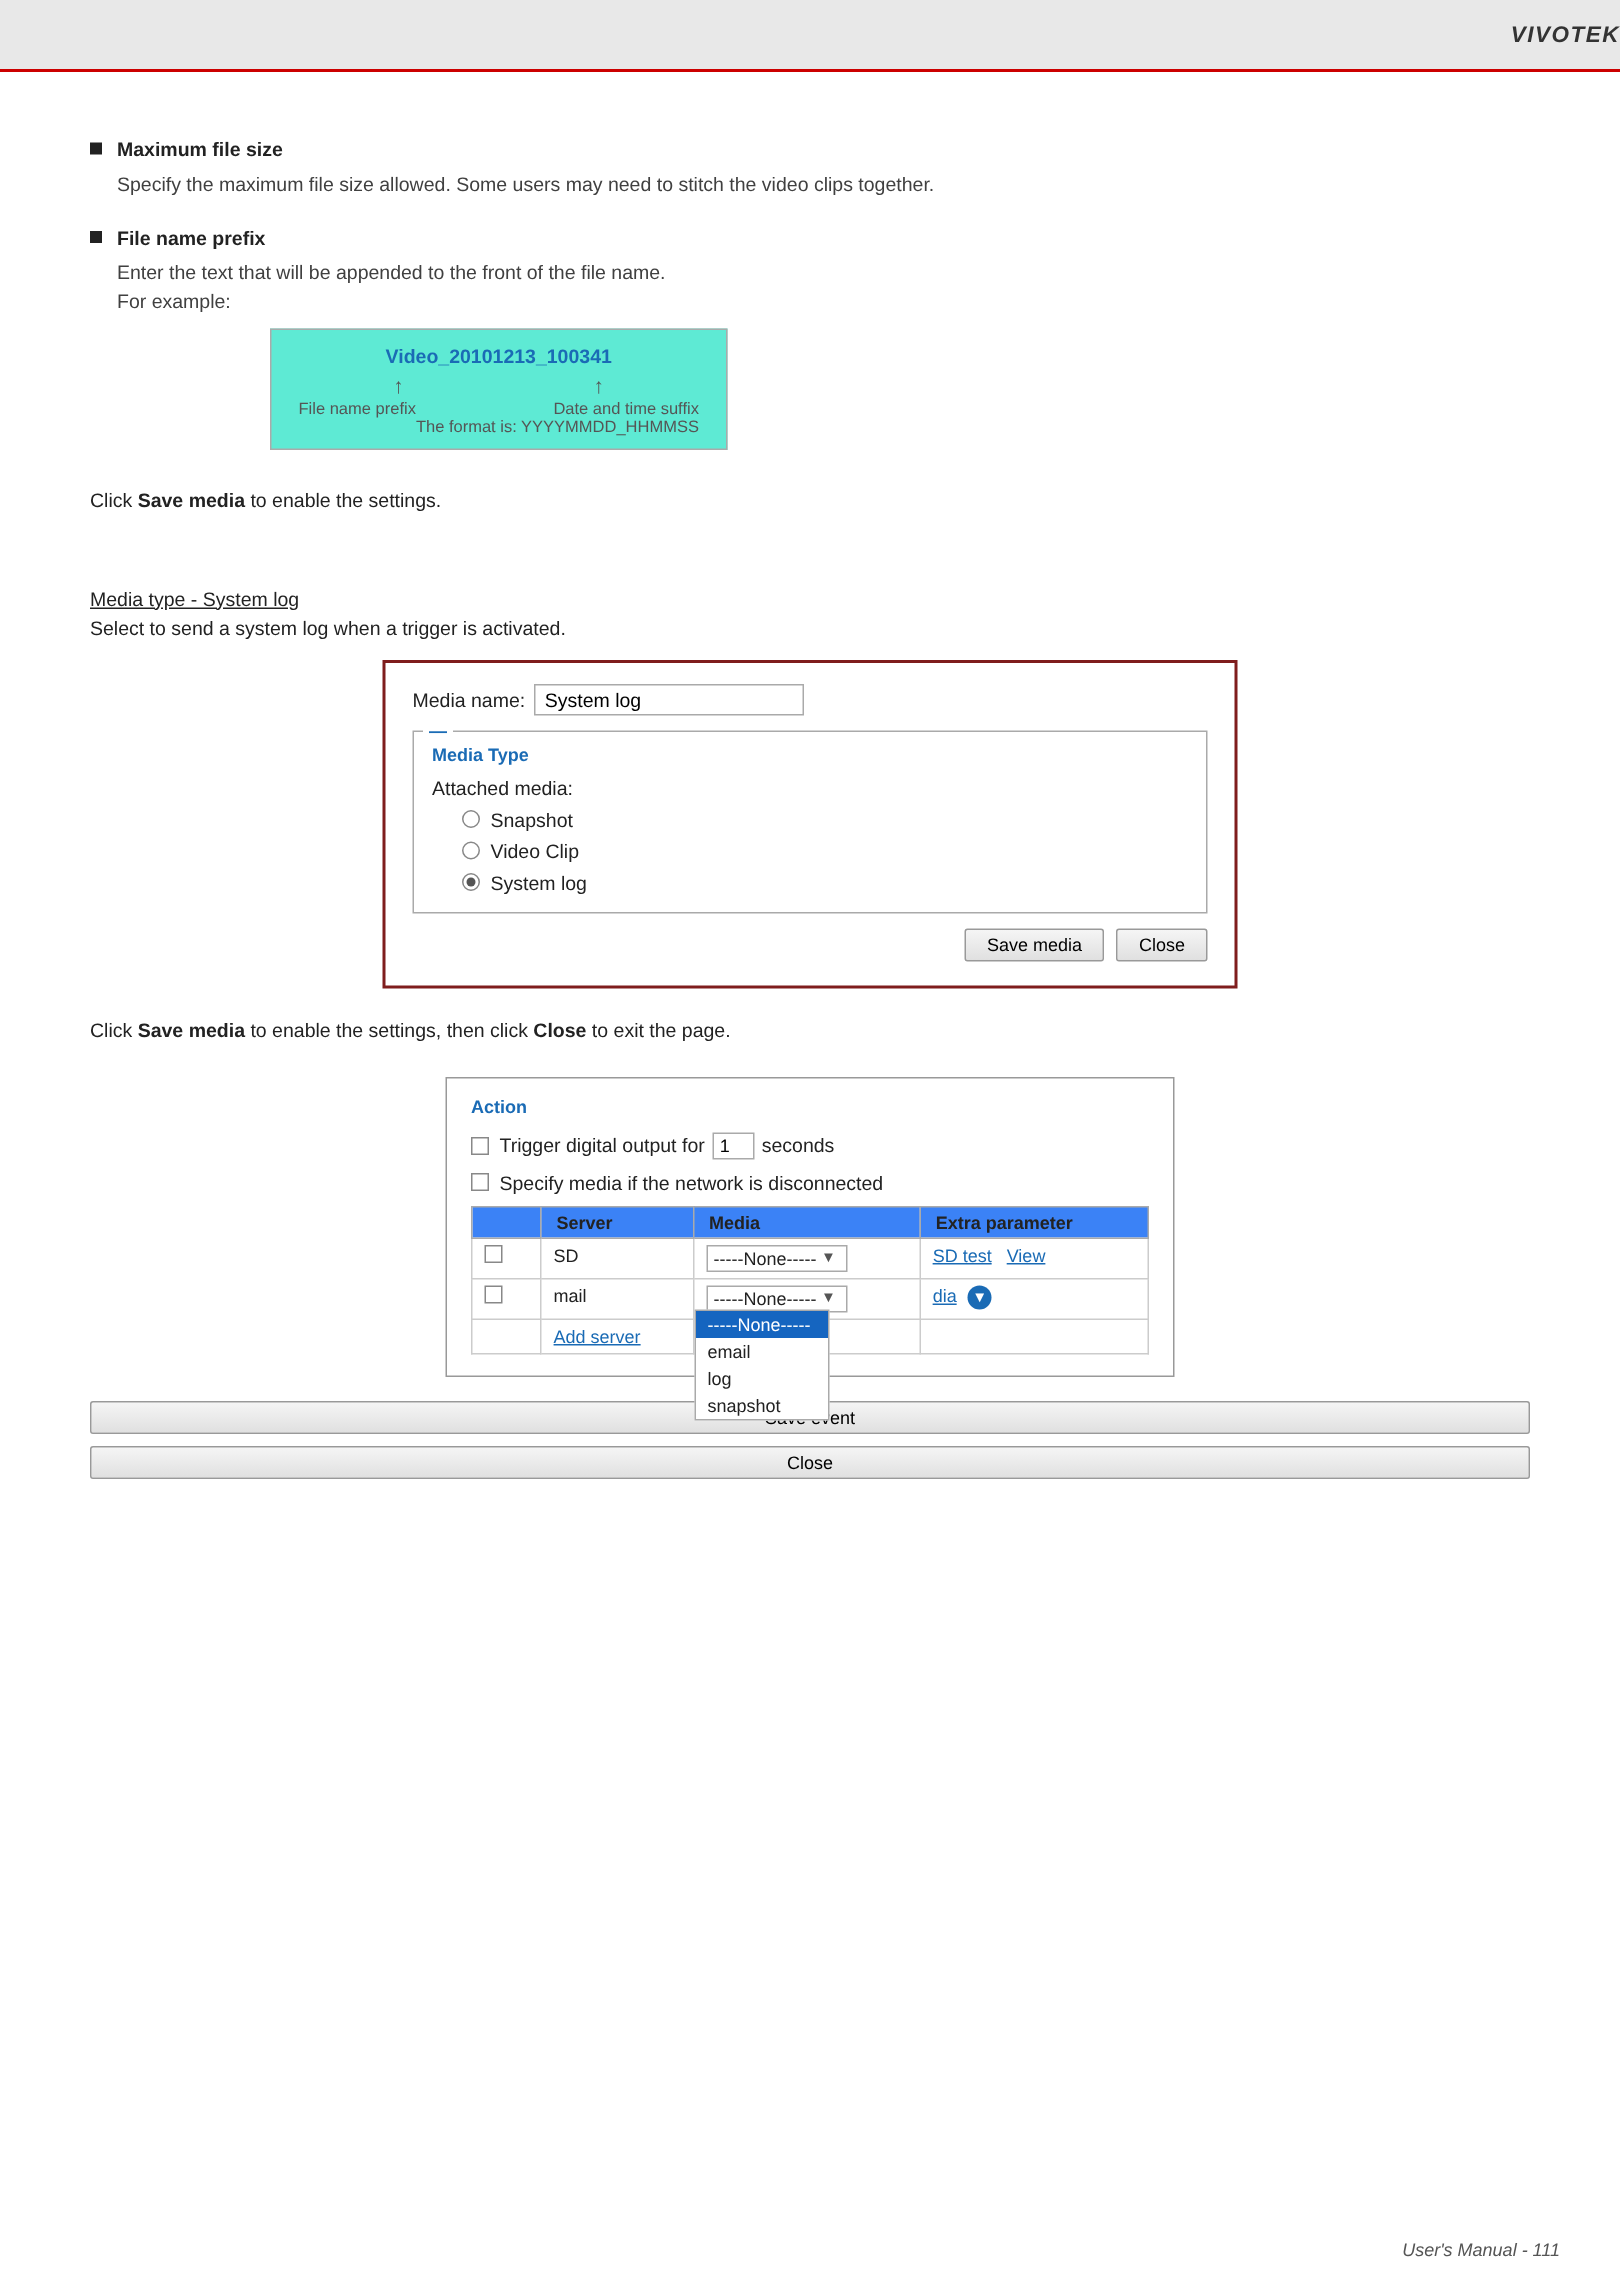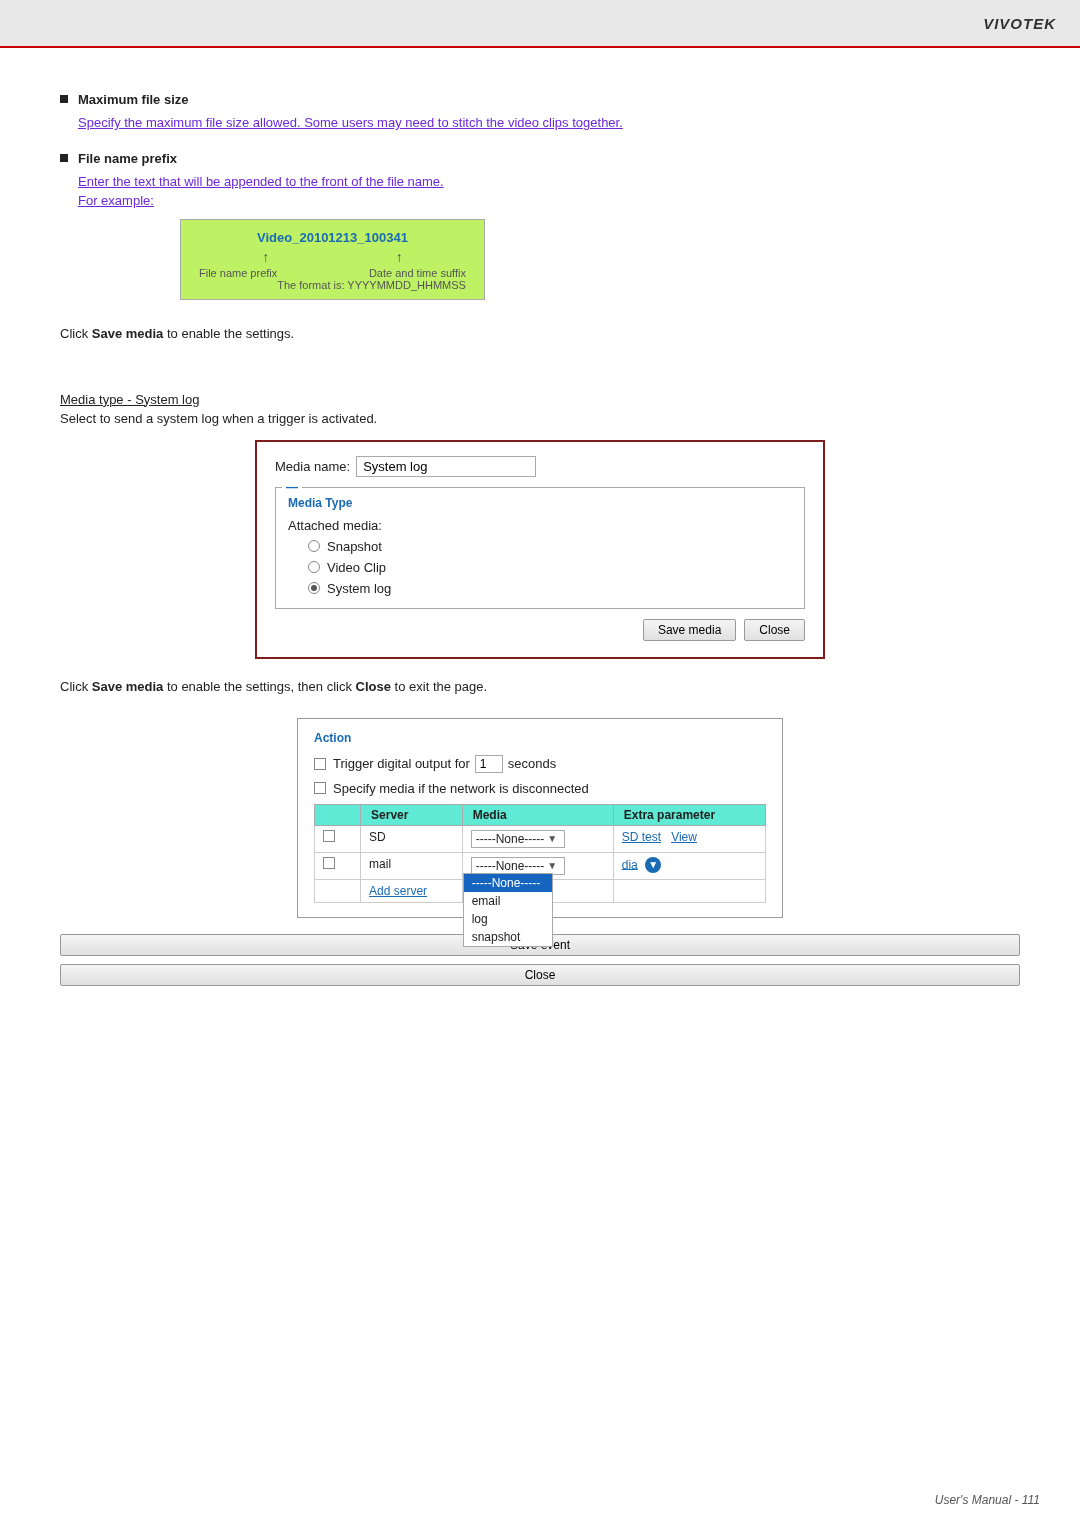--- a/index.html
+++ b/index.html
@@ -27,7 +27,6 @@
       display: flex;
       align-items: center;
       justify-content: flex-end;
-      padding-right: 24px;
     }
     .brand-logo {
       font-style: italic;

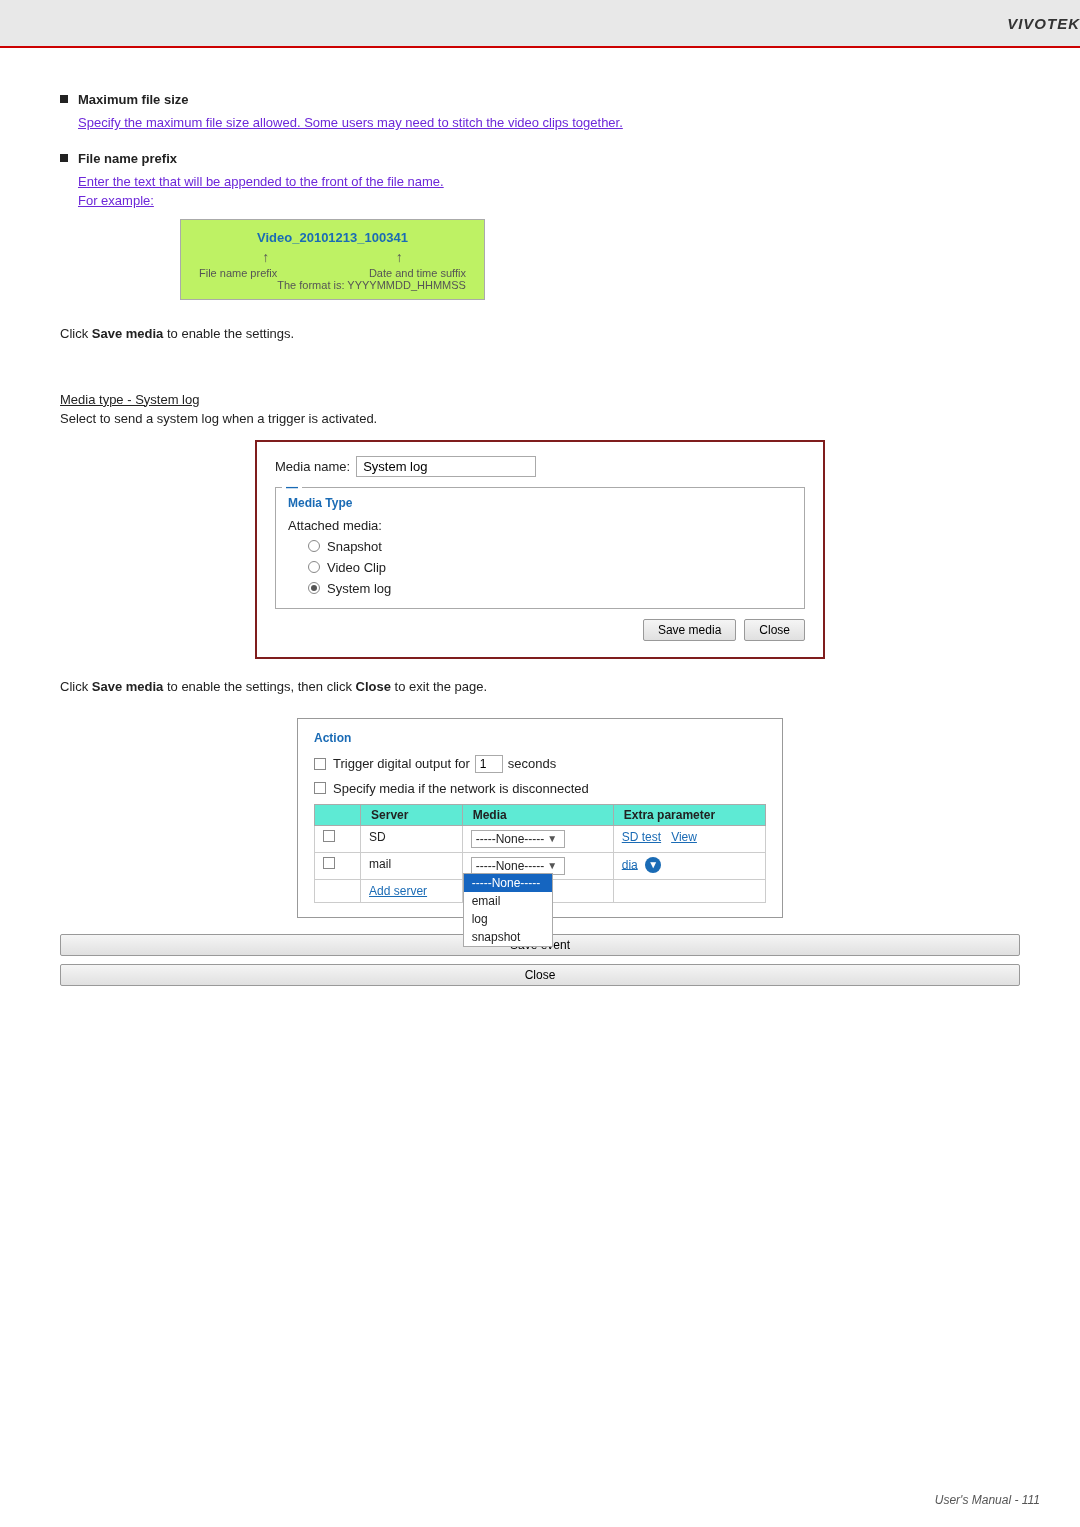--- a/index.html
+++ b/index.html
@@ -65,9 +65,8 @@
     .bullet-desc {
       margin-left: 18px;
       font-size: 13px;
-      color: #6d28d9;
+      color: #404040;
       line-height: 1.5;
-      text-decoration: underline;
     }
 
     

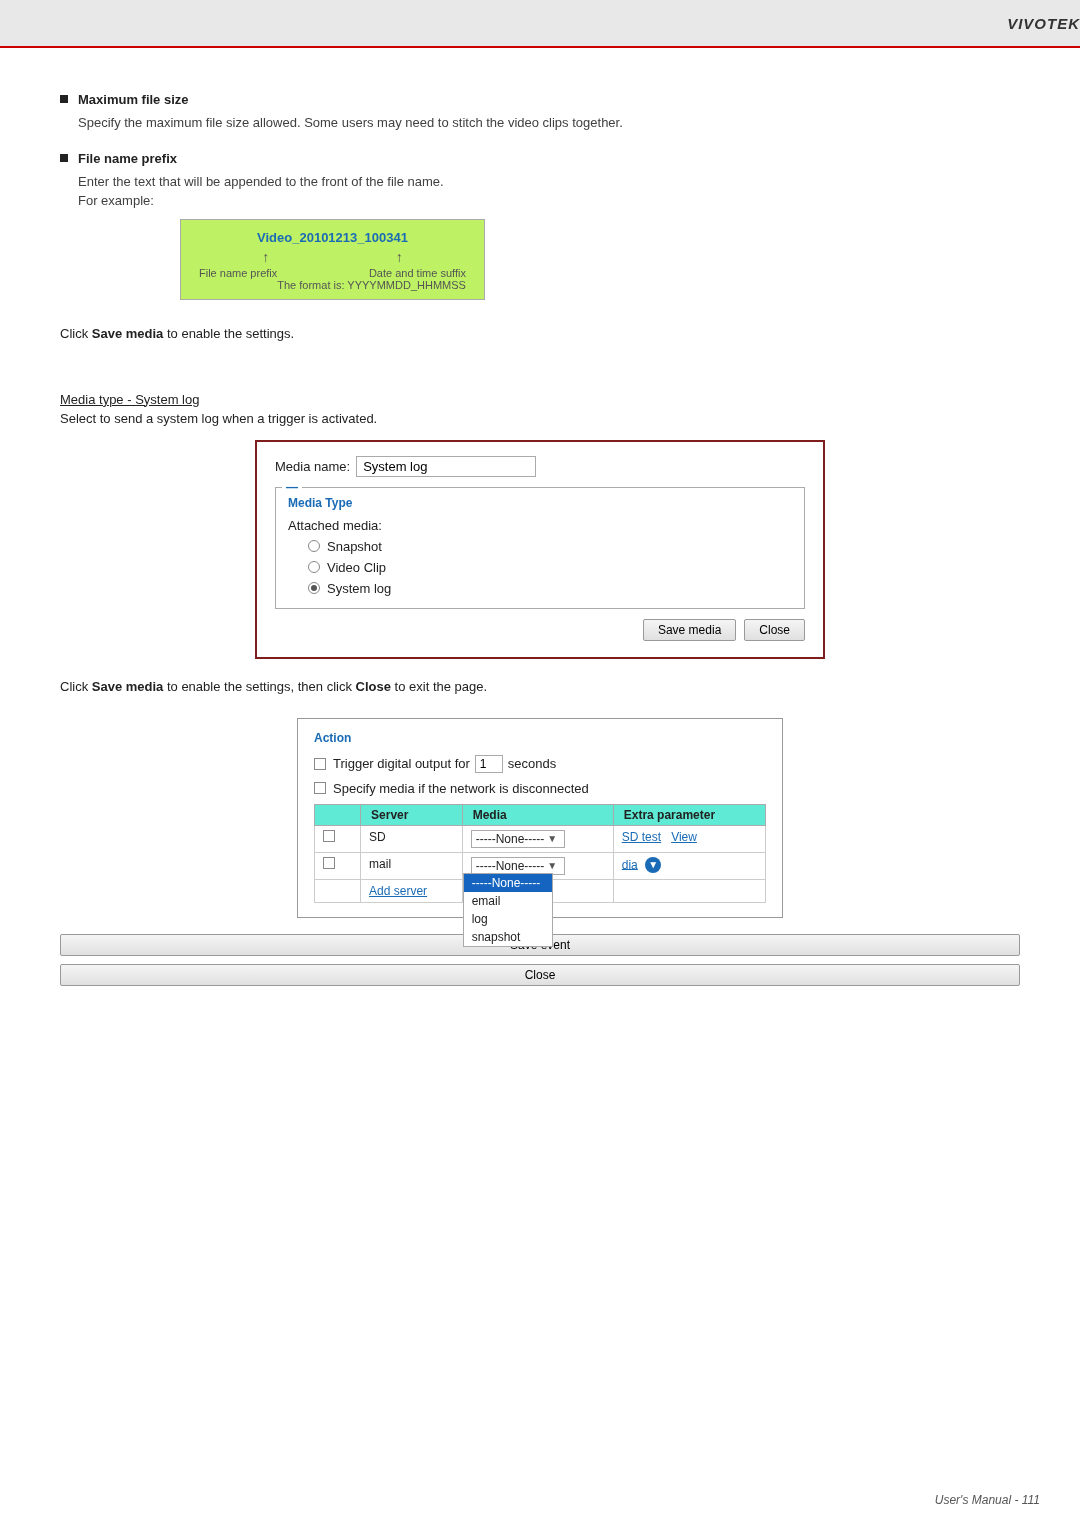--- a/index.html
+++ b/index.html
@@ -72,7 +72,7 @@
     
     .example-box {
       border: 1px solid #aaa;
-      background: #bef264;
+      background: #5eead4;
       padding: 10px 18px 8px 18px;
       display: inline-block;
       margin: 8px 0 8px 120px;

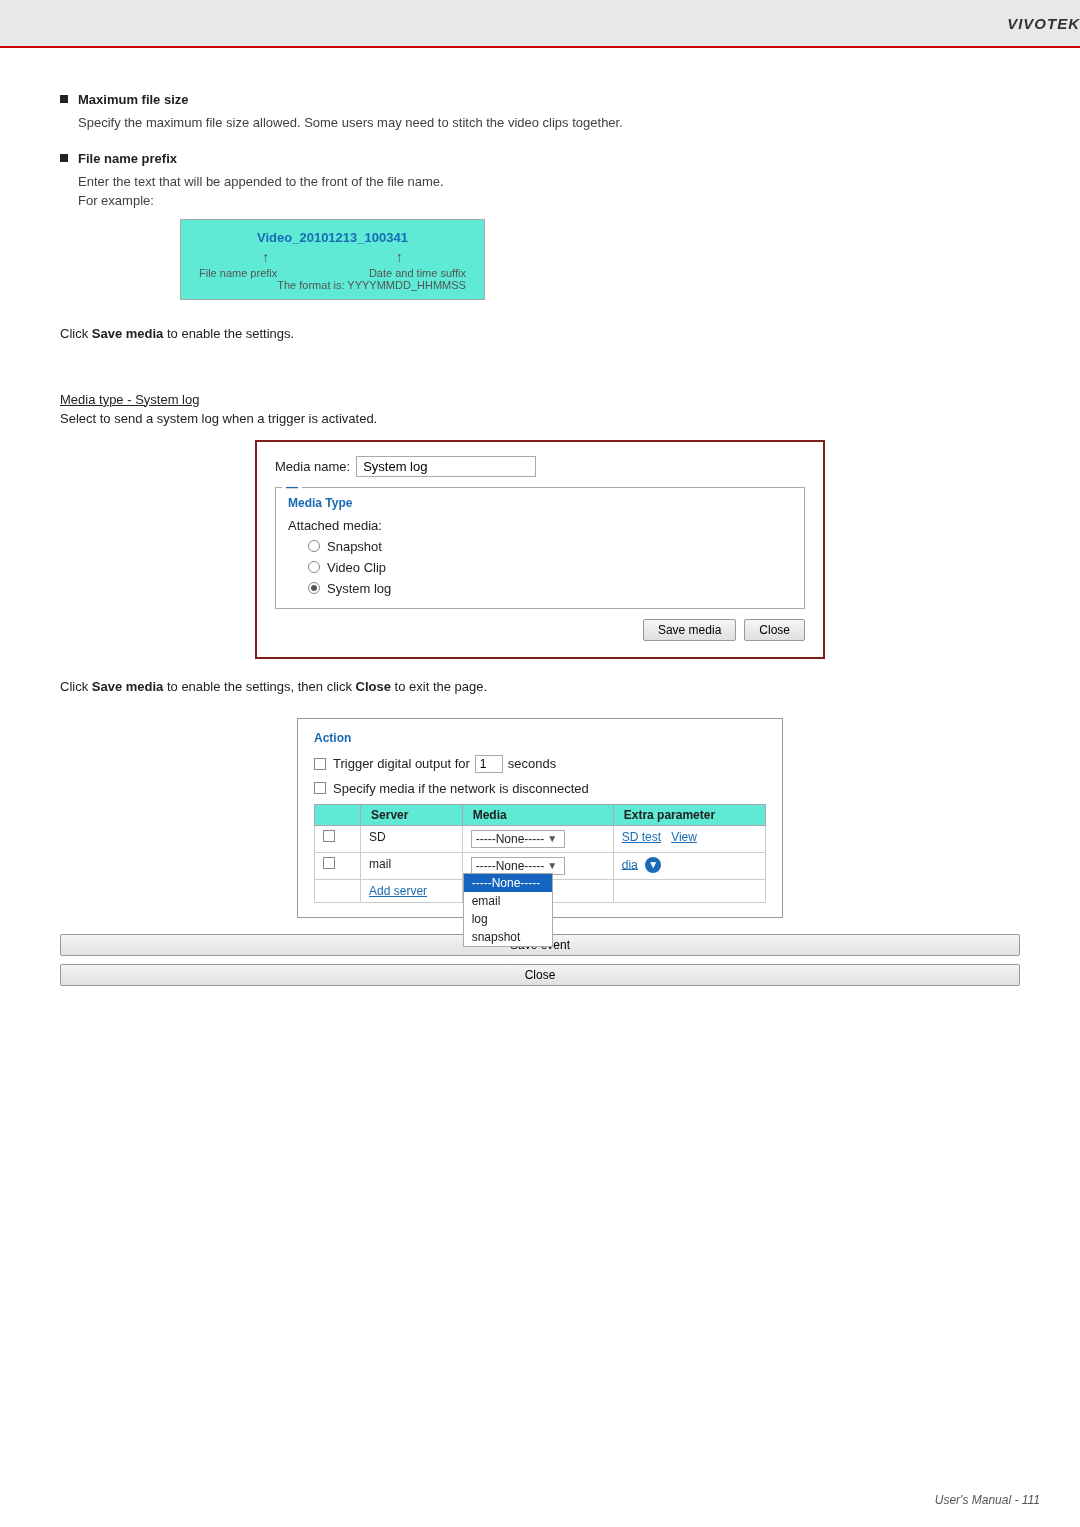--- a/index.html
+++ b/index.html
@@ -262,7 +262,7 @@
       margin-top: 6px;
     }
     .action-table th {
-      background: #5eead4;
+      background: #3b82f6;
       border: 1px solid #aaa;
       padding: 3px 10px;
       font-weight: bold;

